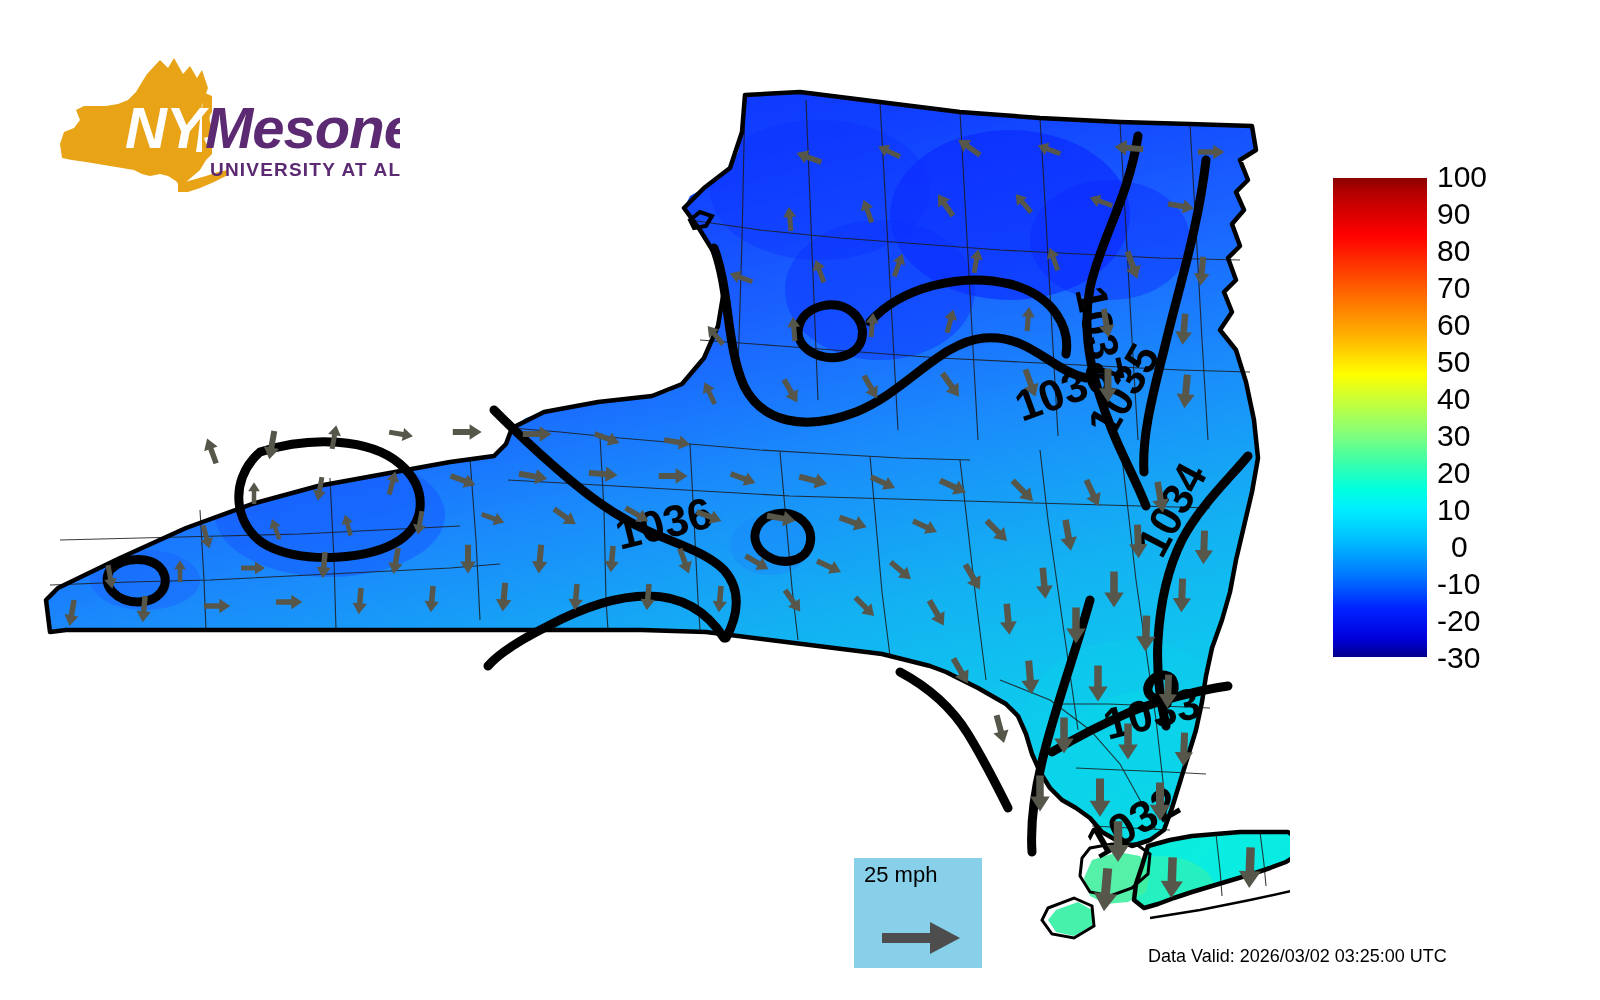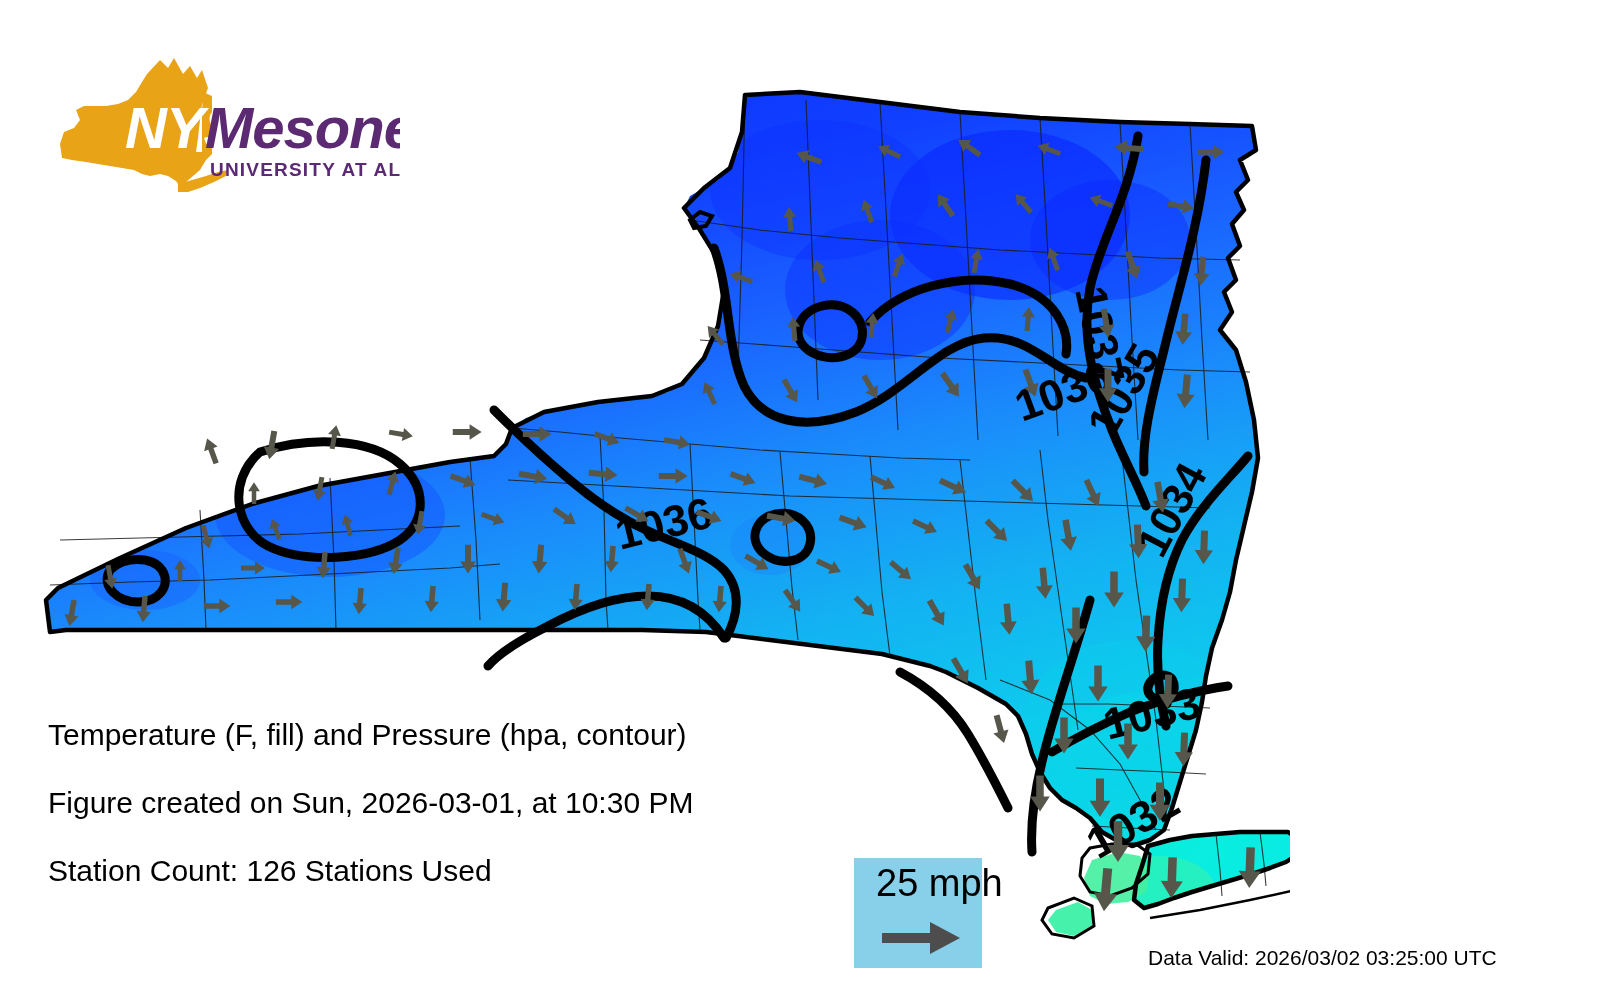--- a/index.html
+++ b/index.html
@@ -679,6 +679,23 @@
     </g>
   </svg>
 
+  <div id="colorbar-wrap">
+    <div id="colorbar"></div>
+    <div class="cb-label" style="top:-16px;">100</div>
+    <div class="cb-label" style="top:21px;">90</div>
+    <div class="cb-label" style="top:58px;">80</div>
+    <div class="cb-label" style="top:95px;">70</div>
+    <div class="cb-label" style="top:132px;">60</div>
+    <div class="cb-label" style="top:169px;">50</div>
+    <div class="cb-label" style="top:206px;">40</div>
+    <div class="cb-label" style="top:243px;">30</div>
+    <div class="cb-label" style="top:280px;">20</div>
+    <div class="cb-label" style="top:317px;">10</div>
+    <div class="cb-label" style="top:354px;left:118px;">0</div>
+    <div class="cb-label" style="top:391px;">-10</div>
+    <div class="cb-label" style="top:428px;">-20</div>
+    <div class="cb-label" style="top:465px;">-30</div>
+  </div>
 
   <div id="info">
     <div class="info-line">Temperature (F, fill) and Pressure (hpa, contour)</div>

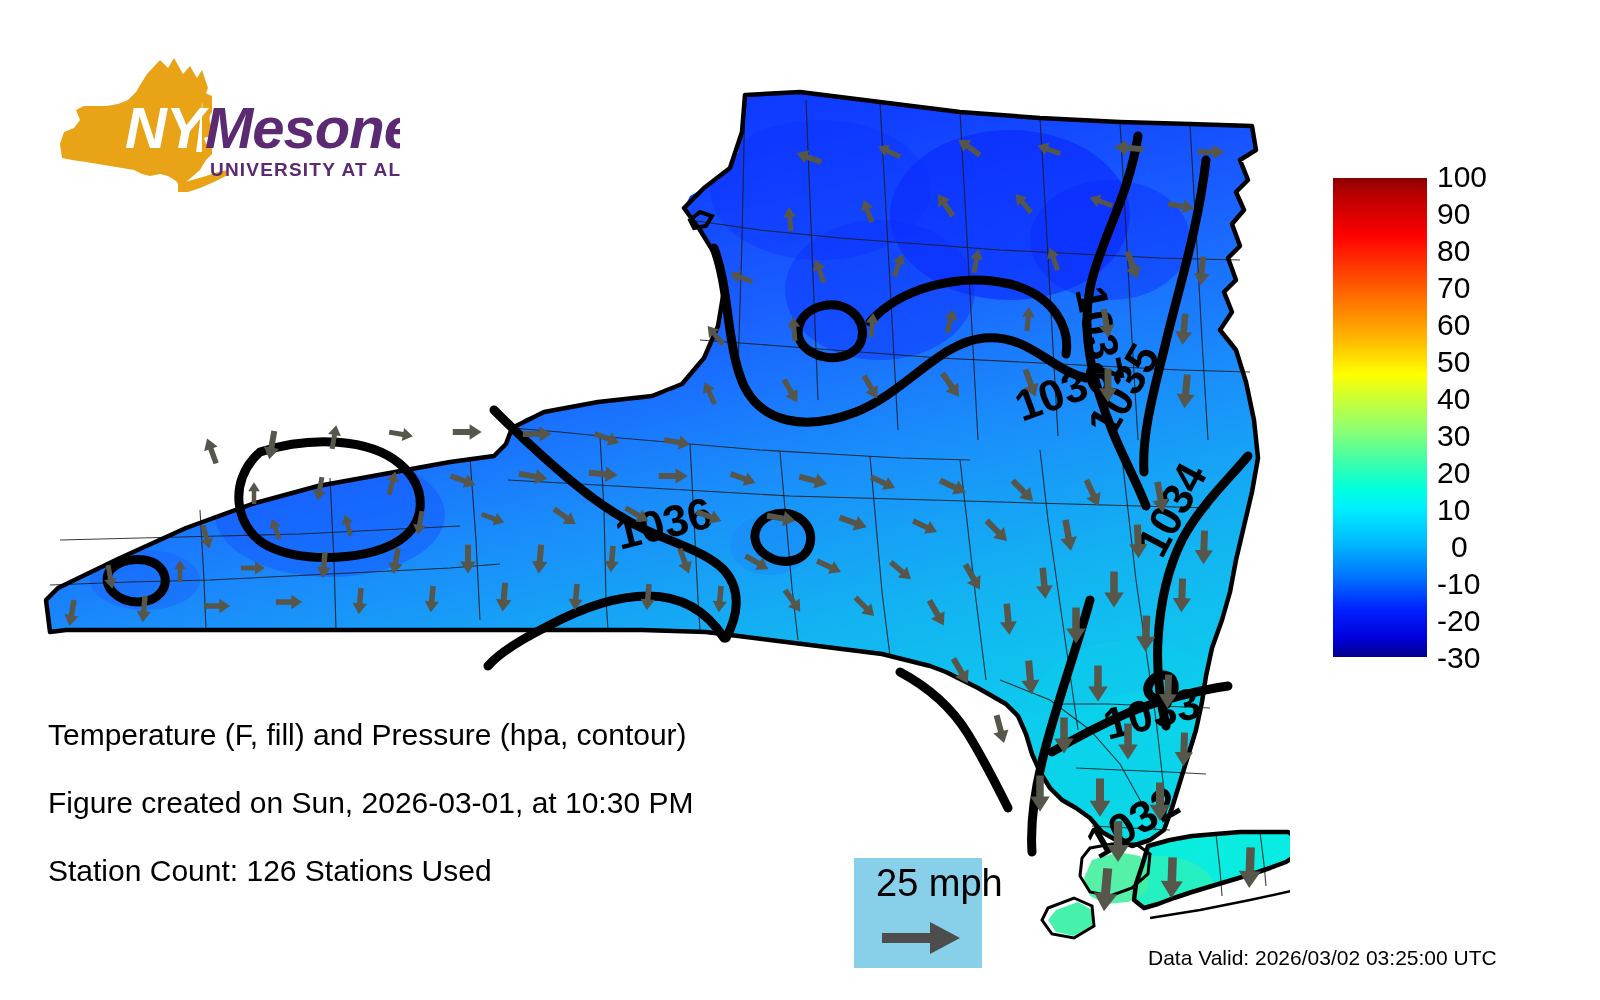--- a/index.html
+++ b/index.html
@@ -697,11 +697,6 @@
     <div class="cb-label" style="top:465px;">-30</div>
   </div>
 
-  <div id="info">
-    <div class="info-line">Temperature (F, fill) and Pressure (hpa, contour)</div>
-    <div class="info-line">Figure created on Sun, 2026-03-01, at 10:30 PM</div>
-    <div class="info-line">Station Count: 126 Stations Used</div>
-  </div>
 
   <div id="windkey">
     <div id="windkey-label">25 mph</div>

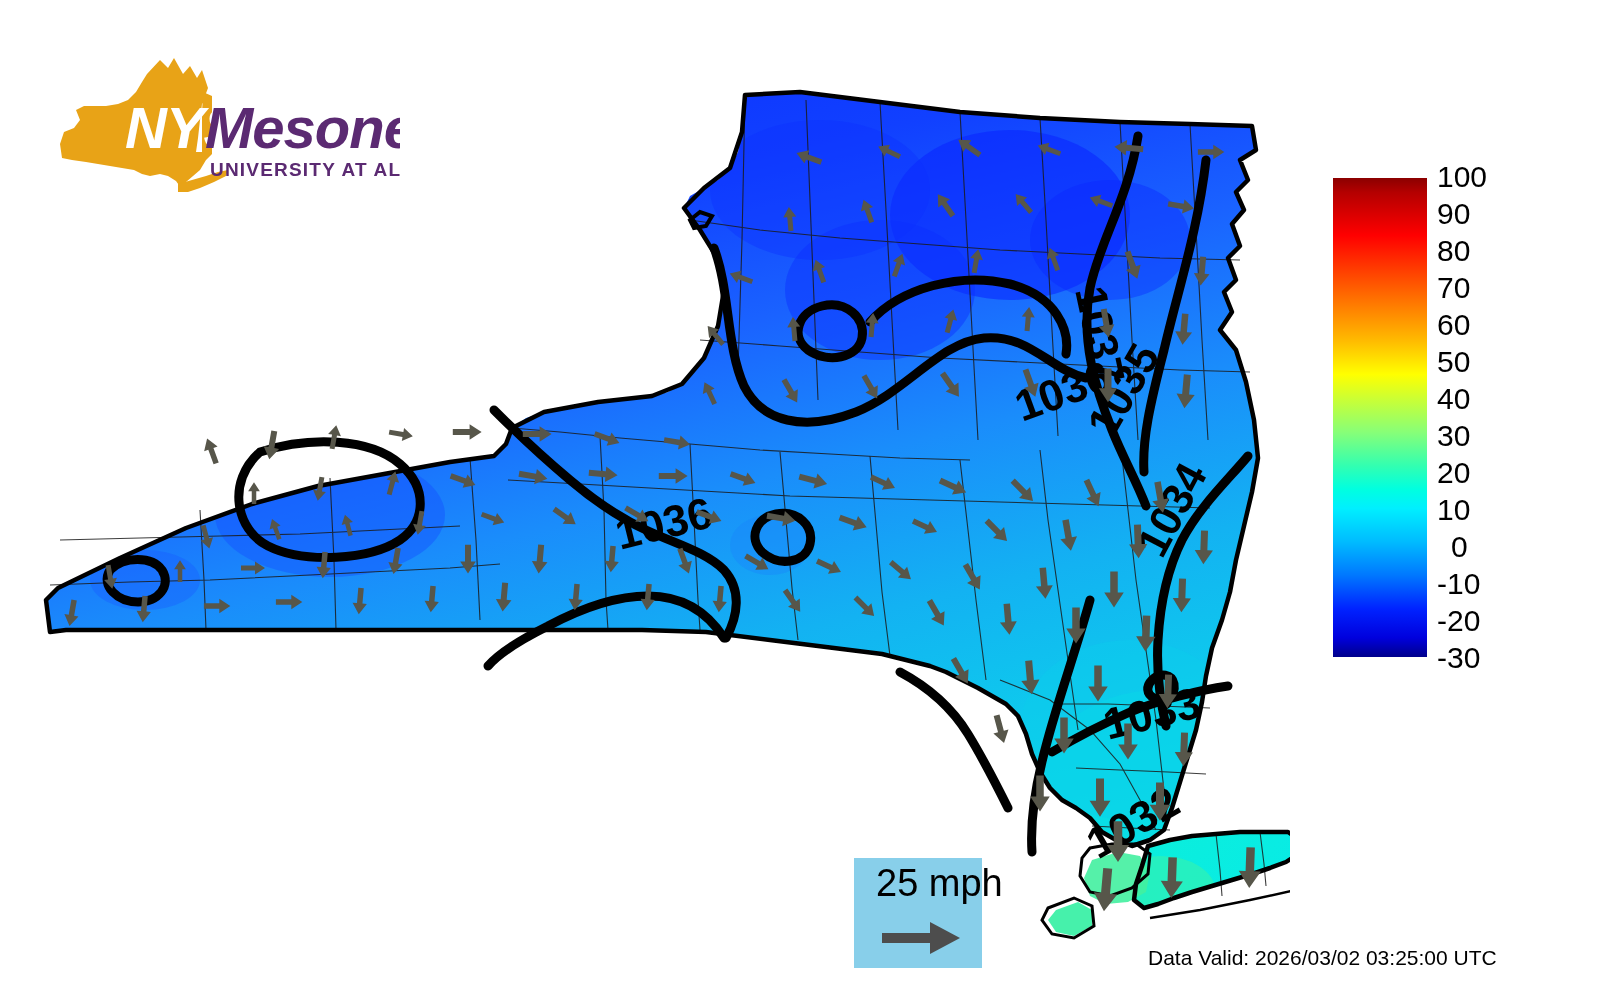--- a/index.html
+++ b/index.html
@@ -52,7 +52,7 @@
   
   #windkey{position:absolute;left:854px;top:858px;width:128px;height:110px;
     background:#88CFEA;}
-  #windkey-label{position:absolute;left:22px;top:4px;font-size:38px;color:#000;
+  #windkey-label{position:absolute;left:10px;top:4px;font-size:22px;color:#000;
     white-space:nowrap;text-align:right;}
   #windkey-arrow{position:absolute;left:28px;top:62px;}
 

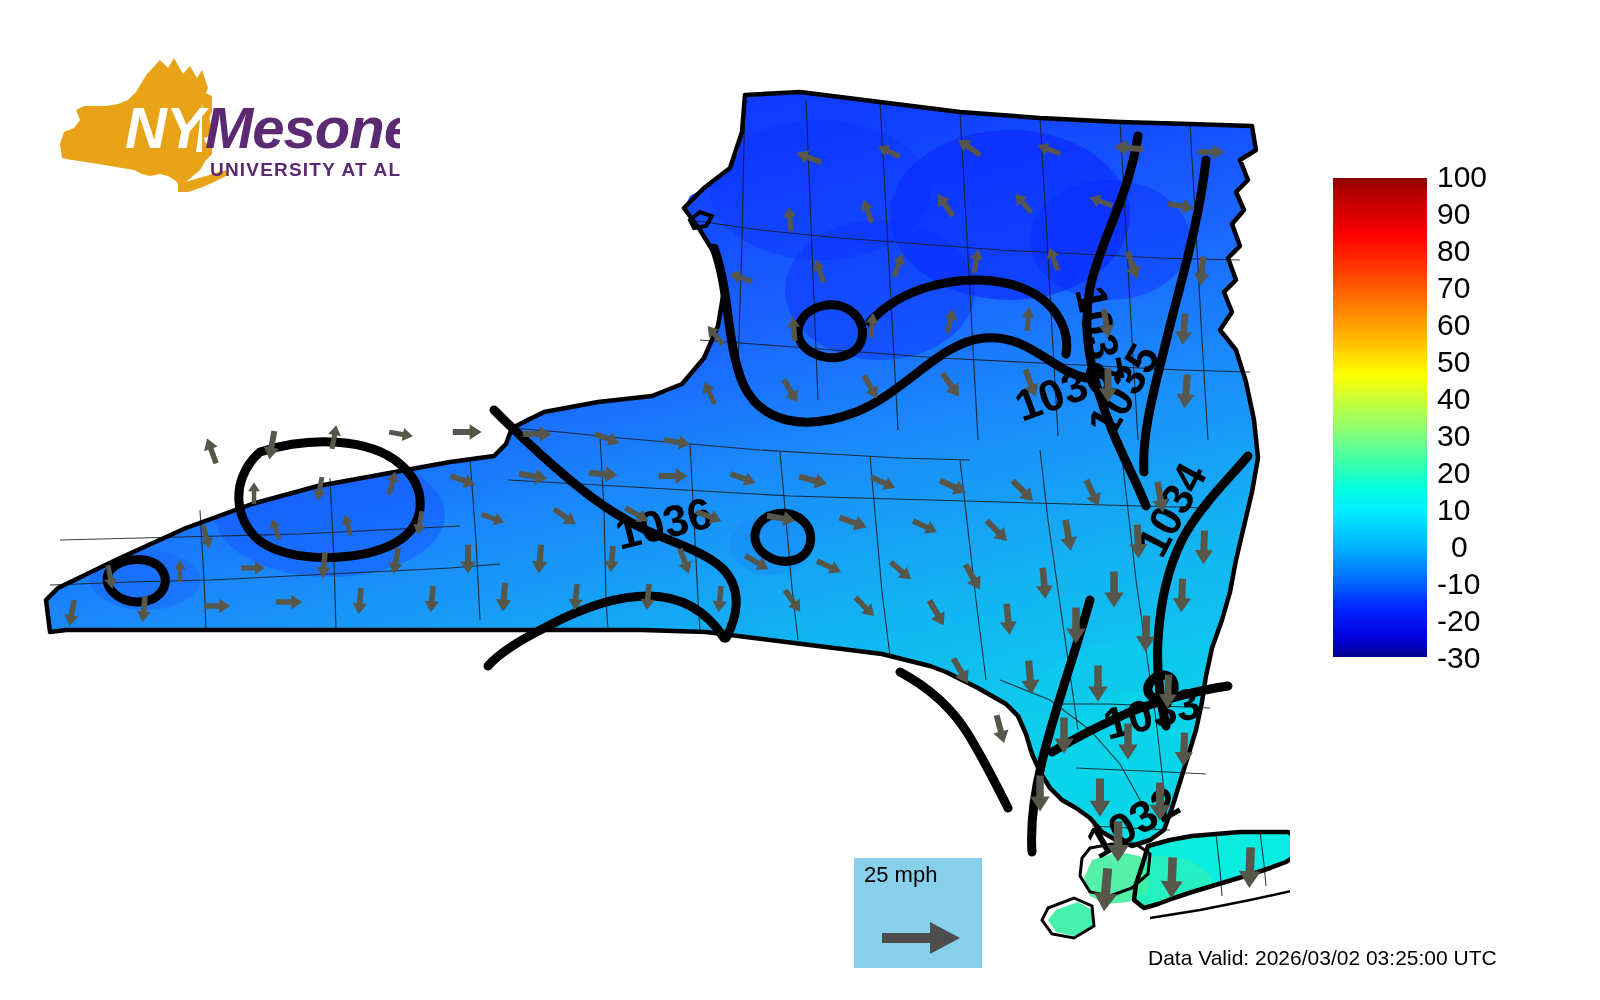--- a/index.html
+++ b/index.html
@@ -57,7 +57,7 @@
   #windkey-arrow{position:absolute;left:28px;top:62px;}
 
   
-  #datavalid{position:absolute;left:1148px;top:946px;font-size:21px;color:#000;
+  #datavalid{position:absolute;left:1148px;top:946px;font-size:18px;color:#000;
     white-space:nowrap;}
 
   .contour-label{font-family:"Liberation Sans", sans-serif;font-weight:bold;fill:#000;}

